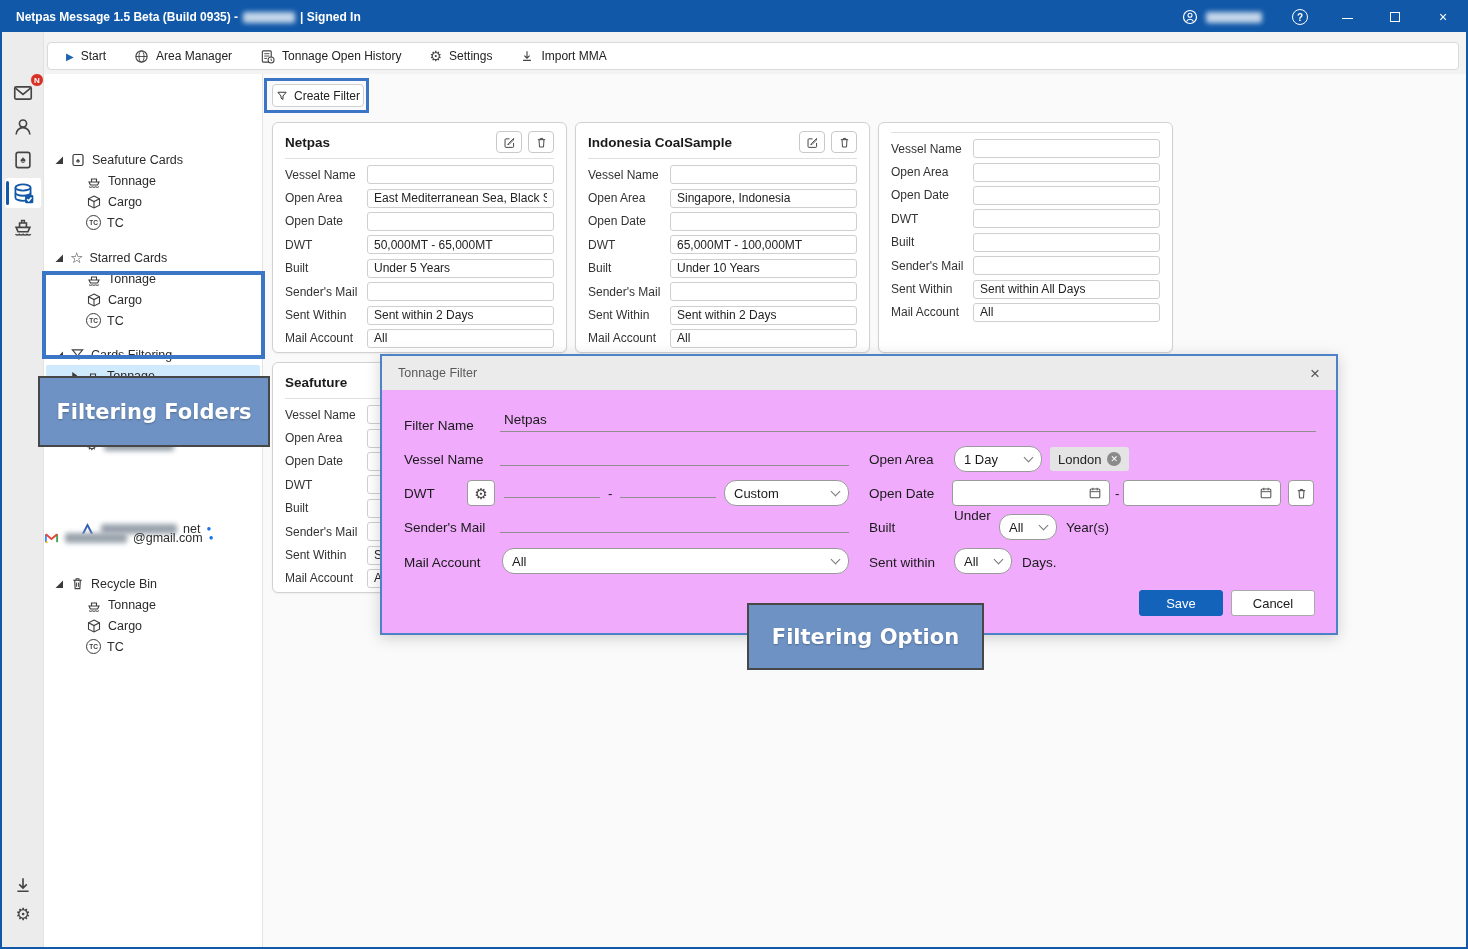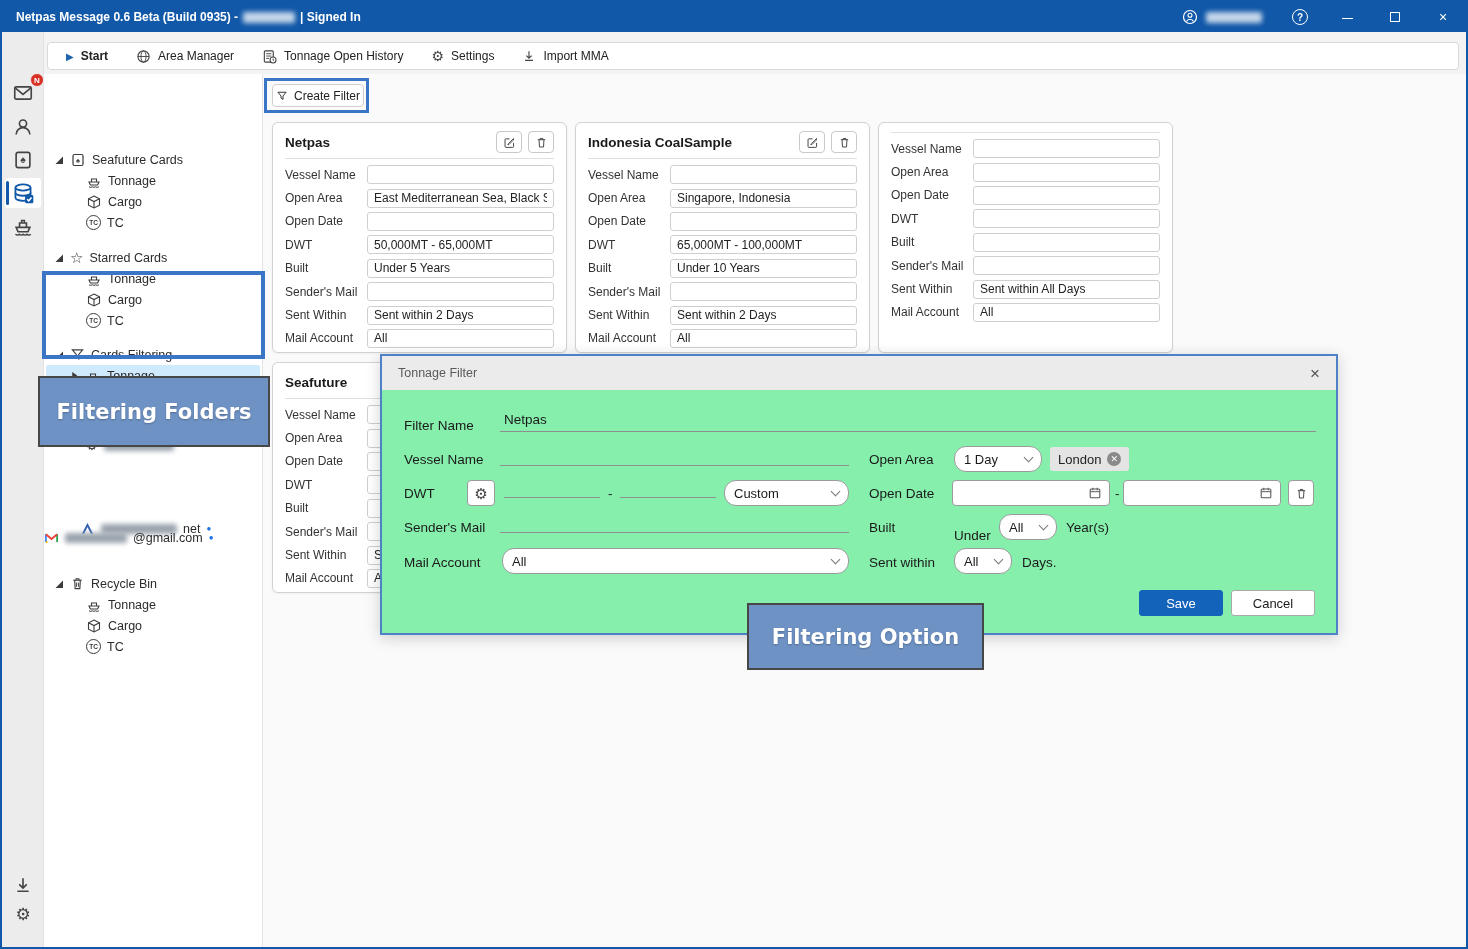--- a/index.html
+++ b/index.html
@@ -75,7 +75,7 @@
 
   <div class="titlebar">
     <div class="tb-title">
-      <span>Netpas Message 0.6 Beta (Build 0935) -</span>
+      <span>Netpas Message 1.5 Beta (Build 0935) -</span>
       <span class="blur-chip" style="width:52px"></span>
       <span>| Signed In</span>
     </div>

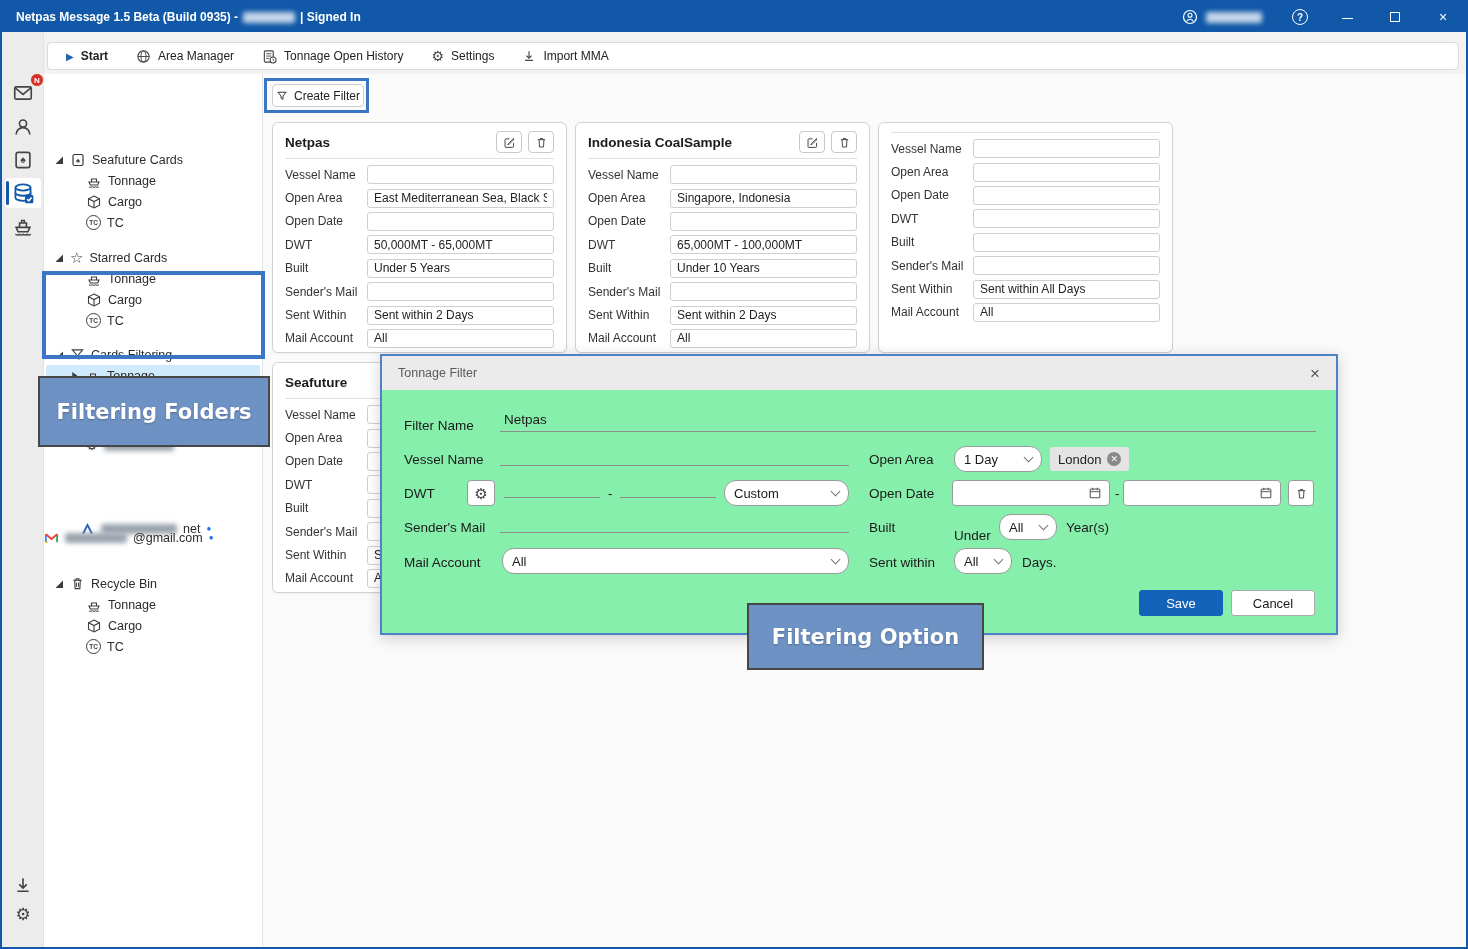--- a/index.html
+++ b/index.html
@@ -146,7 +146,7 @@
   <div class="toolbar">
     <div class="tool-item">
       <span class="play-glyph">▶</span>
-      <span style="font-weight:700">Start</span>
+      <span style="font-weight:400">Start</span>
     </div>
     <div class="tool-item">
       <svg class="ic" width="15" height="15" viewBox="0 0 16 16">

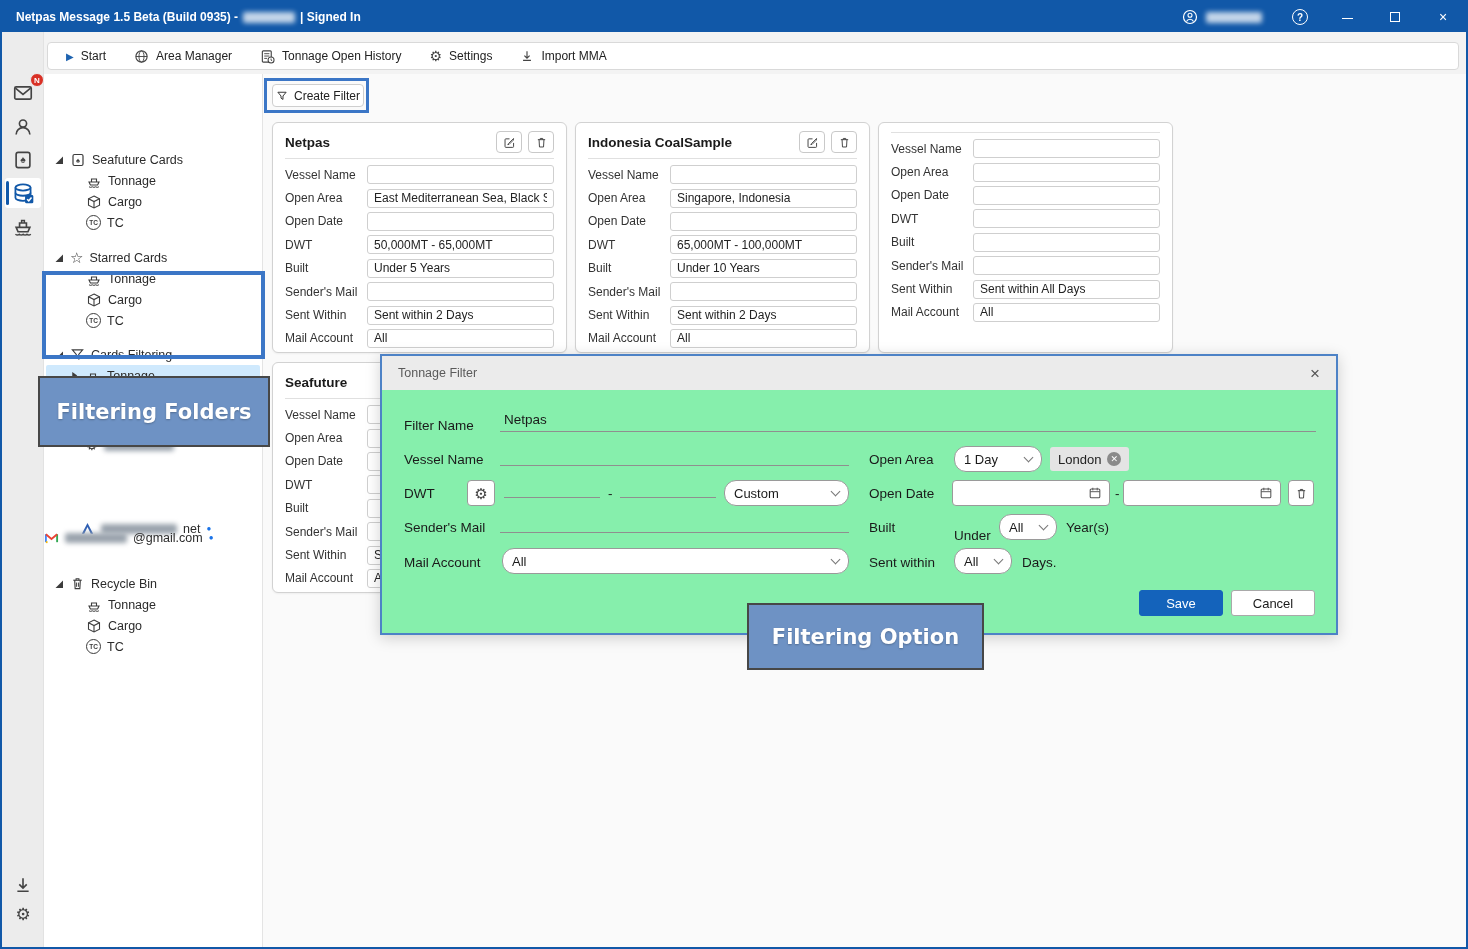--- a/index.html
+++ b/index.html
@@ -48,7 +48,7 @@
 .flabel{width:82px;font-size:12px;color:#333;flex:none;}
 .finput{flex:1;height:19px;border:1px solid #cfcfcf;border-radius:3px;background:#fff;font-size:12px;color:#222;padding:0 6px;outline:none;min-width:0;}
 
-.dialog{position:absolute;left:378px;top:352px;width:958px;height:281px;background:#86efac;border:2px solid #4d82c6;box-shadow:0 3px 14px rgba(0,0,0,.18);}
+.dialog{position:absolute;left:378px;top:352px;width:958px;height:281px;background:#f0abfc;border:2px solid #4d82c6;box-shadow:0 3px 14px rgba(0,0,0,.18);}
 .dlg-titlebar{position:absolute;left:0;top:0;width:100%;height:34px;background:#ebebeb;display:flex;align-items:center;padding:0 16px;font-size:12.5px;color:#5a5a5a;}
 .dlg-close{margin-left:auto;font-size:17px;color:#555;line-height:1;}
 .dlabel{position:absolute;font-size:13.5px;color:#1a1a1a;white-space:nowrap;}

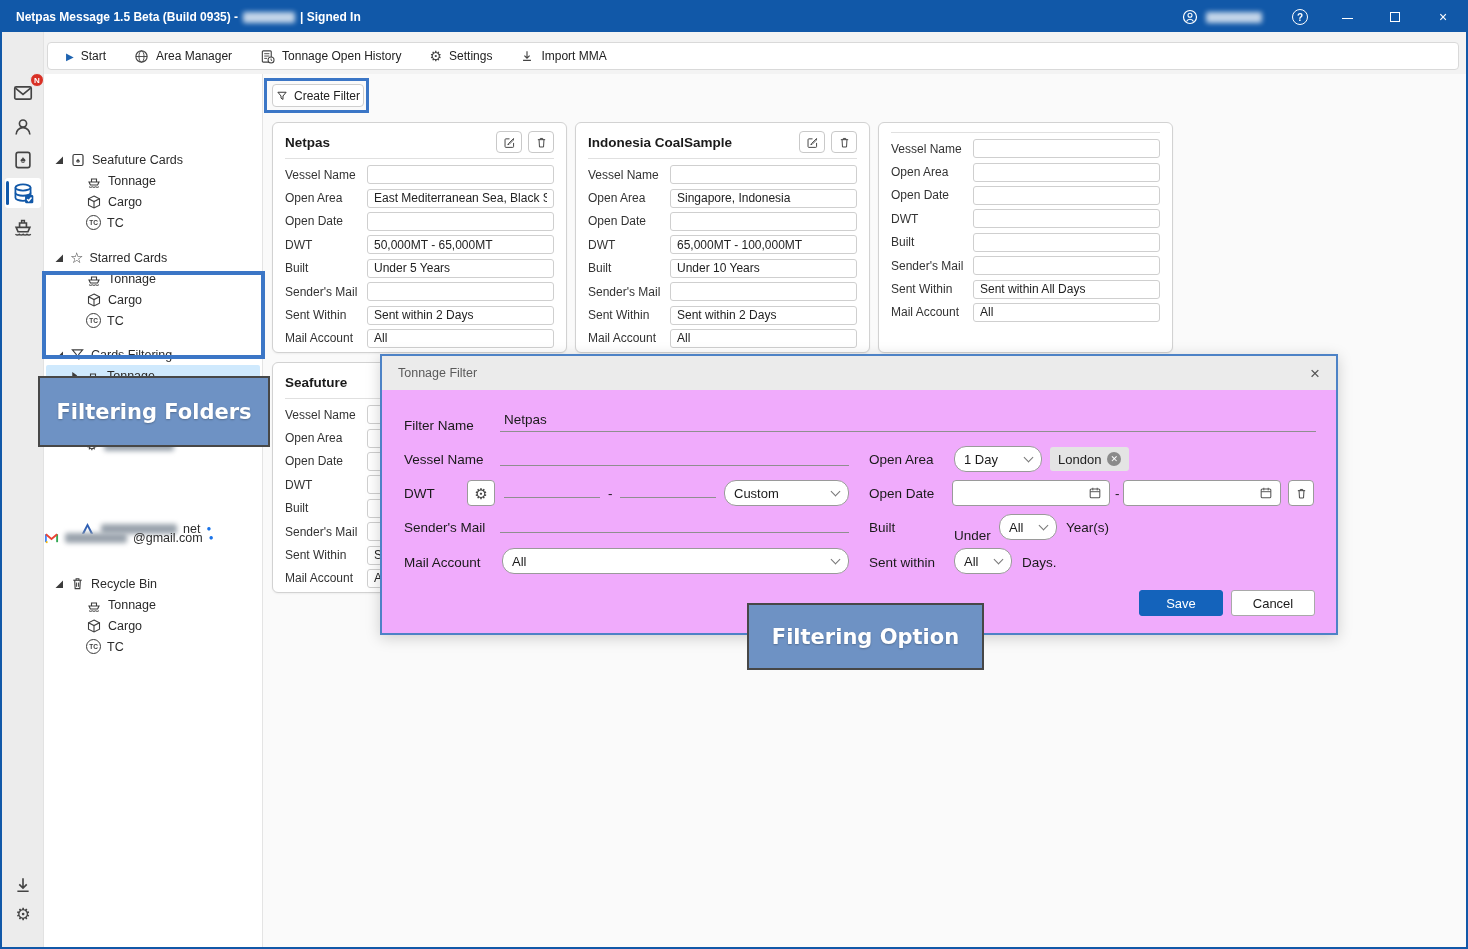--- a/index.html
+++ b/index.html
@@ -584,7 +584,7 @@
     <span class="dlabel" style="left:22px;top:164px">Sender's Mail</span>
     <input class="uinput" style="left: 118px; top: 153px; width: 349px;" value="">
     <span class="dlabel" style="left:487px;top:164px">Built</span>
-    <span class="dtext" style="left:572px;top:172px">Under</span>
+    <span class="dtext" style="left:572px;top:152px">Under</span>
     <div class="dselect" style="left:617px;top:158px;width:58px">
         <span>All</span>
         <span class="chev"></span>

